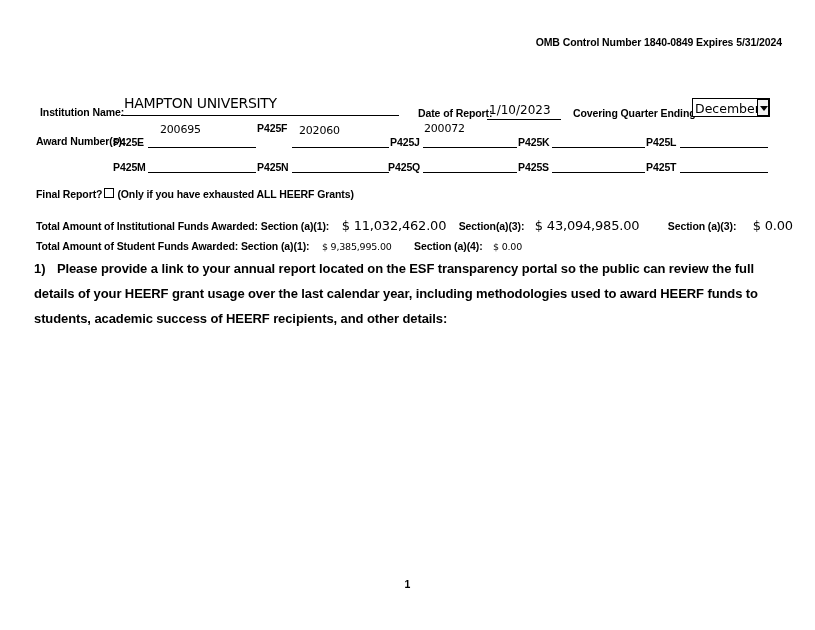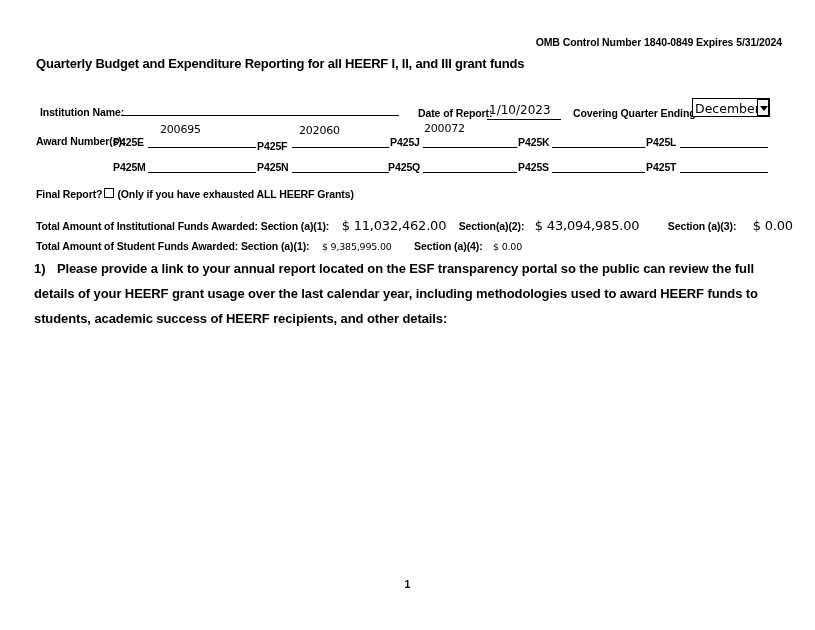--- a/index.html
+++ b/index.html
@@ -211,7 +211,6 @@
 
   <div class="omb">OMB Control Number 1840-0849 Expires 5/31/2024</div>
 
-  <div class="title">Quarterly Budget and Expenditure Reporting for all HEERF I, II, and III grant funds</div>
 
   <div class="row-inst lbl">Institution Name:</div>
   <div class="inst-underline"></div>

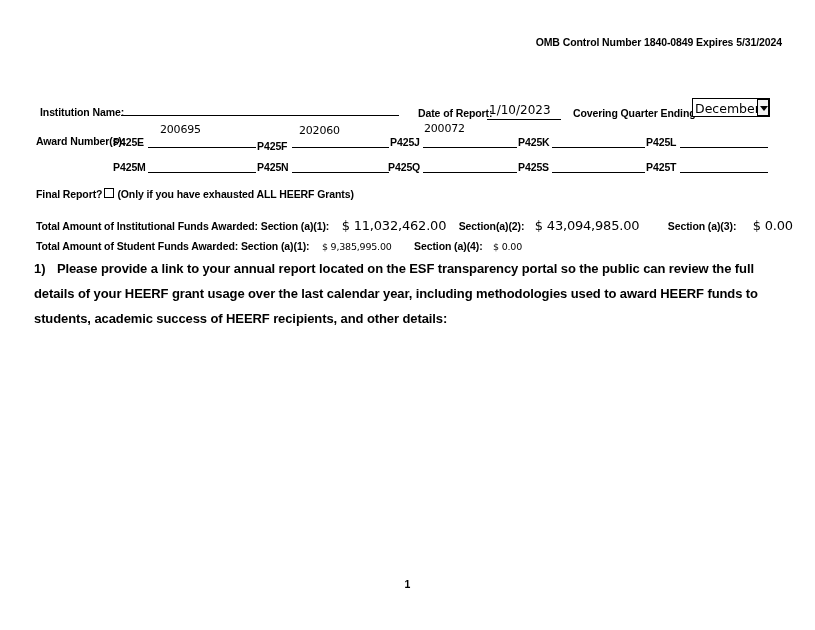--- a/index.html
+++ b/index.html
@@ -213,6 +213,7 @@
 
 
   <div class="row-inst lbl">Institution Name:</div>
+  <div class="inst-name-val">HAMPTON UNIVERSITY</div>
   <div class="inst-underline"></div>
 
   <div class="date-lbl lbl">Date of Report:</div>

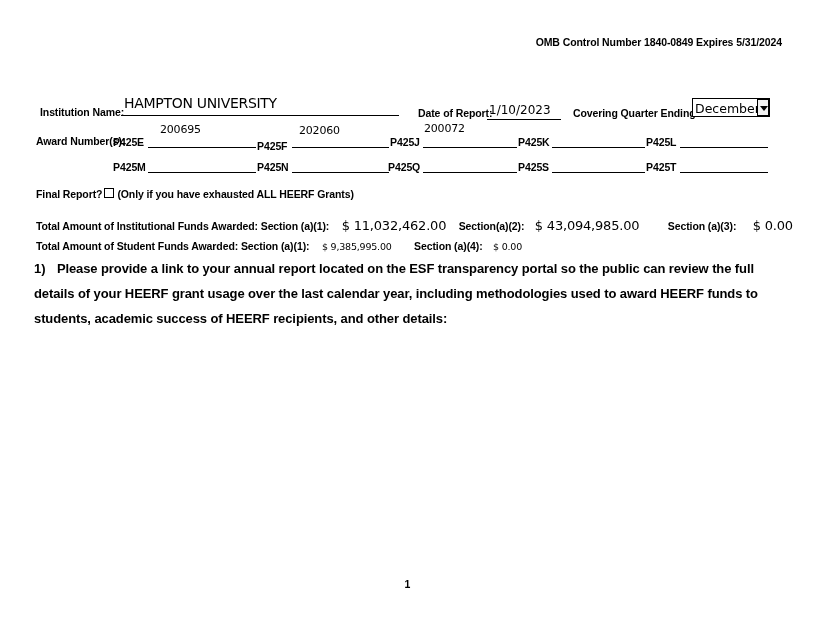--- a/index.html
+++ b/index.html
@@ -230,7 +230,7 @@
   <div class="fld-line" style="top:147px; left:148px; width:108px;"></div>
   <div class="fld-val" style="top:123px; left:160px;">200695</div>
 
-  <div class="fld" style="top:140px; left:257px;">P425F</div>
+  <div class="fld" style="top:122px; left:257px;">P425F</div>
   <div class="fld-line" style="top:147px; left:292px; width:97px;"></div>
   <div class="fld-val" style="top:124px; left:299px;">202060</div>
 

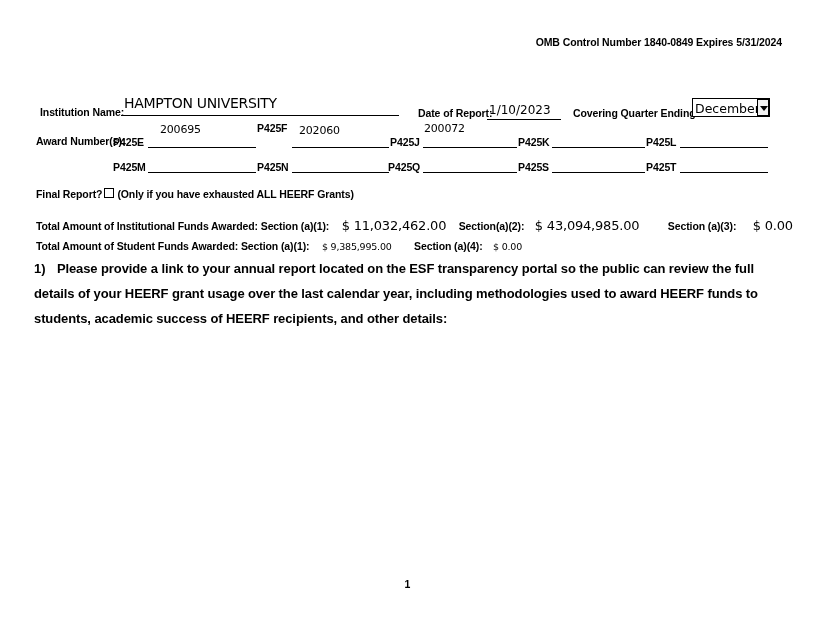--- a/index.html
+++ b/index.html
@@ -273,7 +273,7 @@
   <div class="totals1">
     <span class="lbl">Total Amount of Institutional Funds Awarded: Section (a)(1):</span>
     <span class="amt-lg" style="margin-left:8px;">$ 11,032,462.00</span>
-    <span class="lbl" style="margin-left:8px;">Section(a)(2):</span>
+    <span class="lbl" style="margin-left:8px;">Section(a)(3):</span>
     <span class="amt-md" style="margin-left:6px;">$ 43,094,985.00</span>
     <span class="lbl" style="margin-left:24px;">Section (a)(3):</span>
     <span class="amt-md" style="margin-left:12px;">$ 0.00</span>

